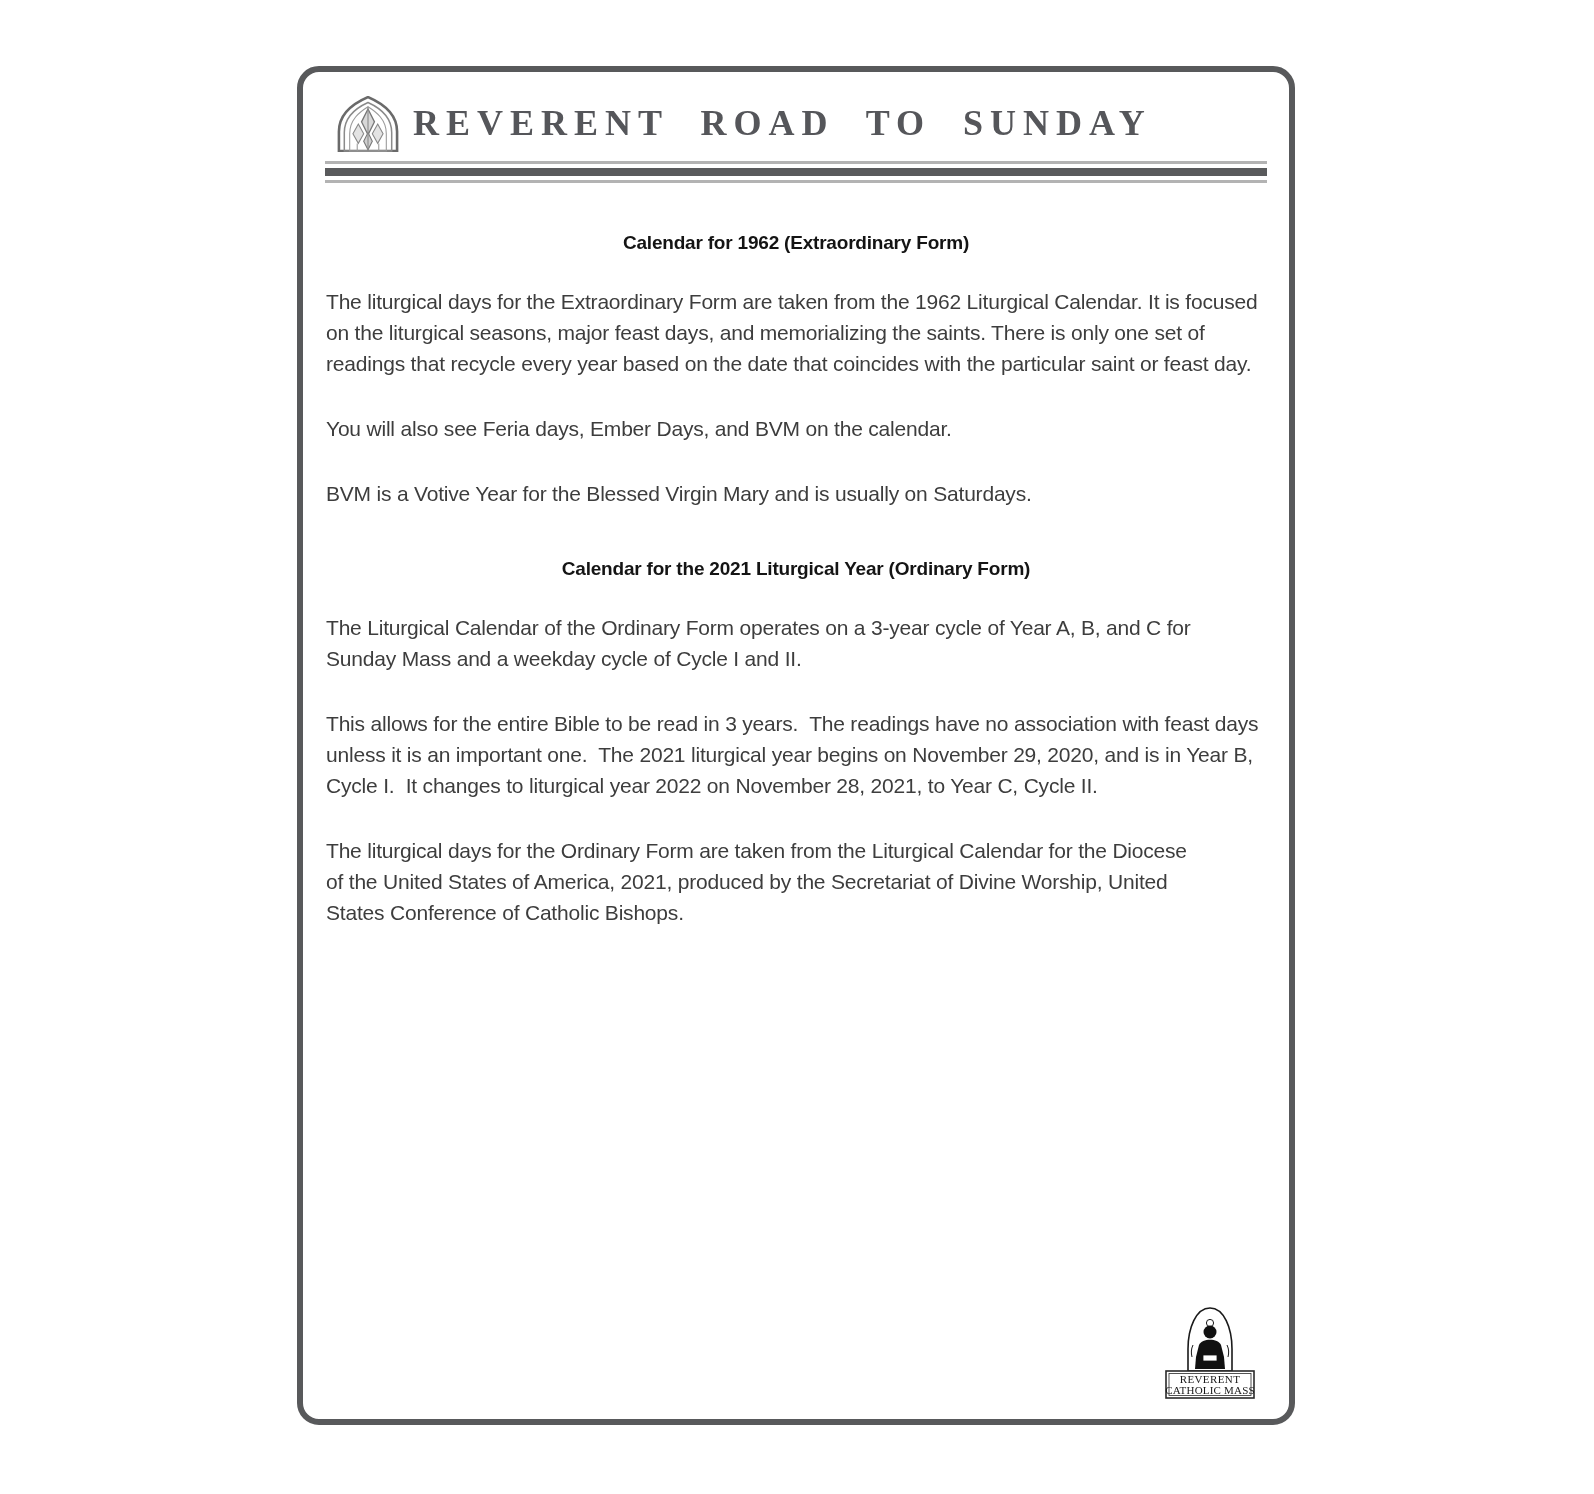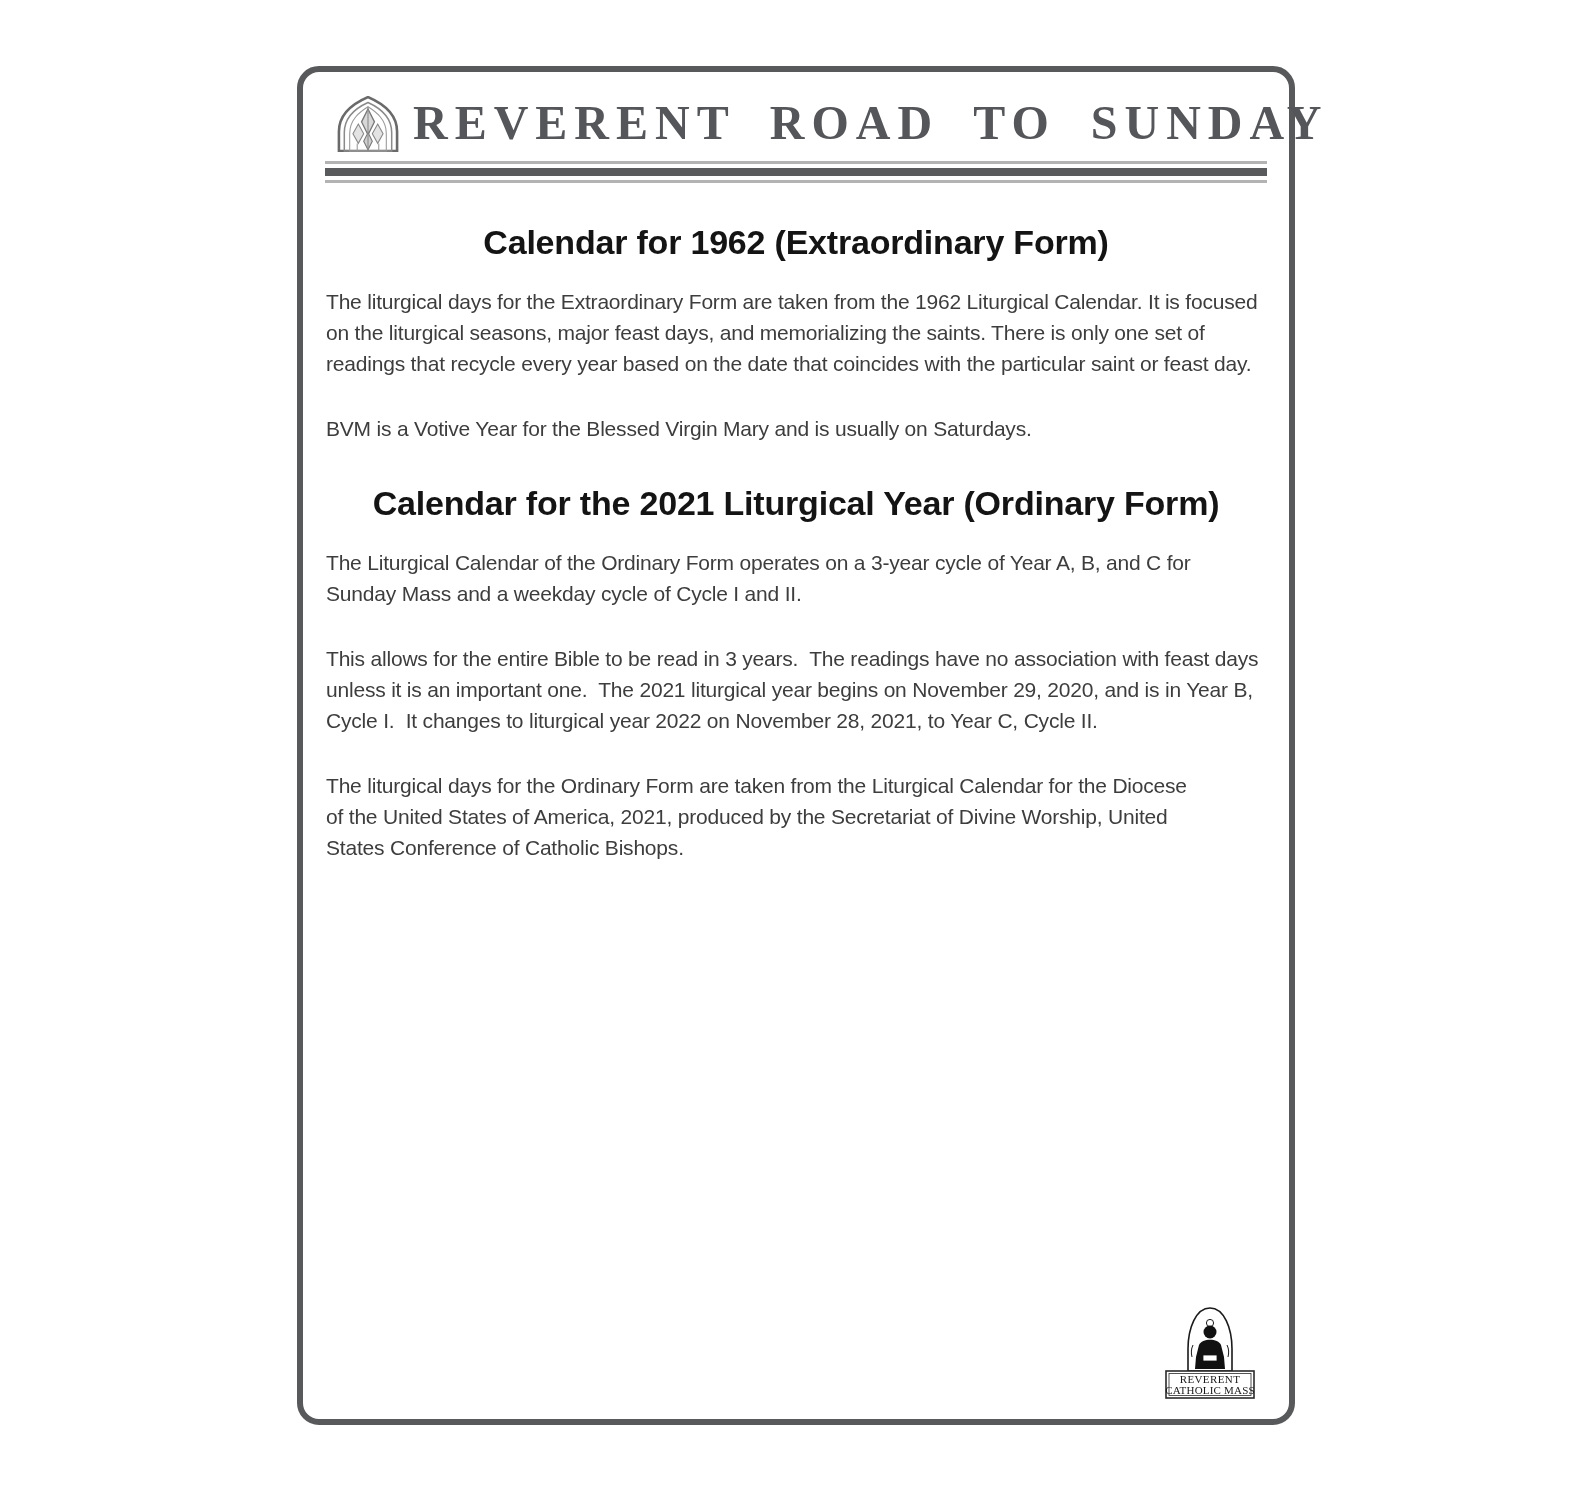--- a/index.html
+++ b/index.html
@@ -27,7 +27,7 @@
     margin:0 0 0 2px;
     font-family:"Liberation Serif","DejaVu Serif",serif;
     font-weight:700;
-    font-size:48px;
+    font-size:36px;
     letter-spacing:7px;
     word-spacing:16px;
     color:#55565a;

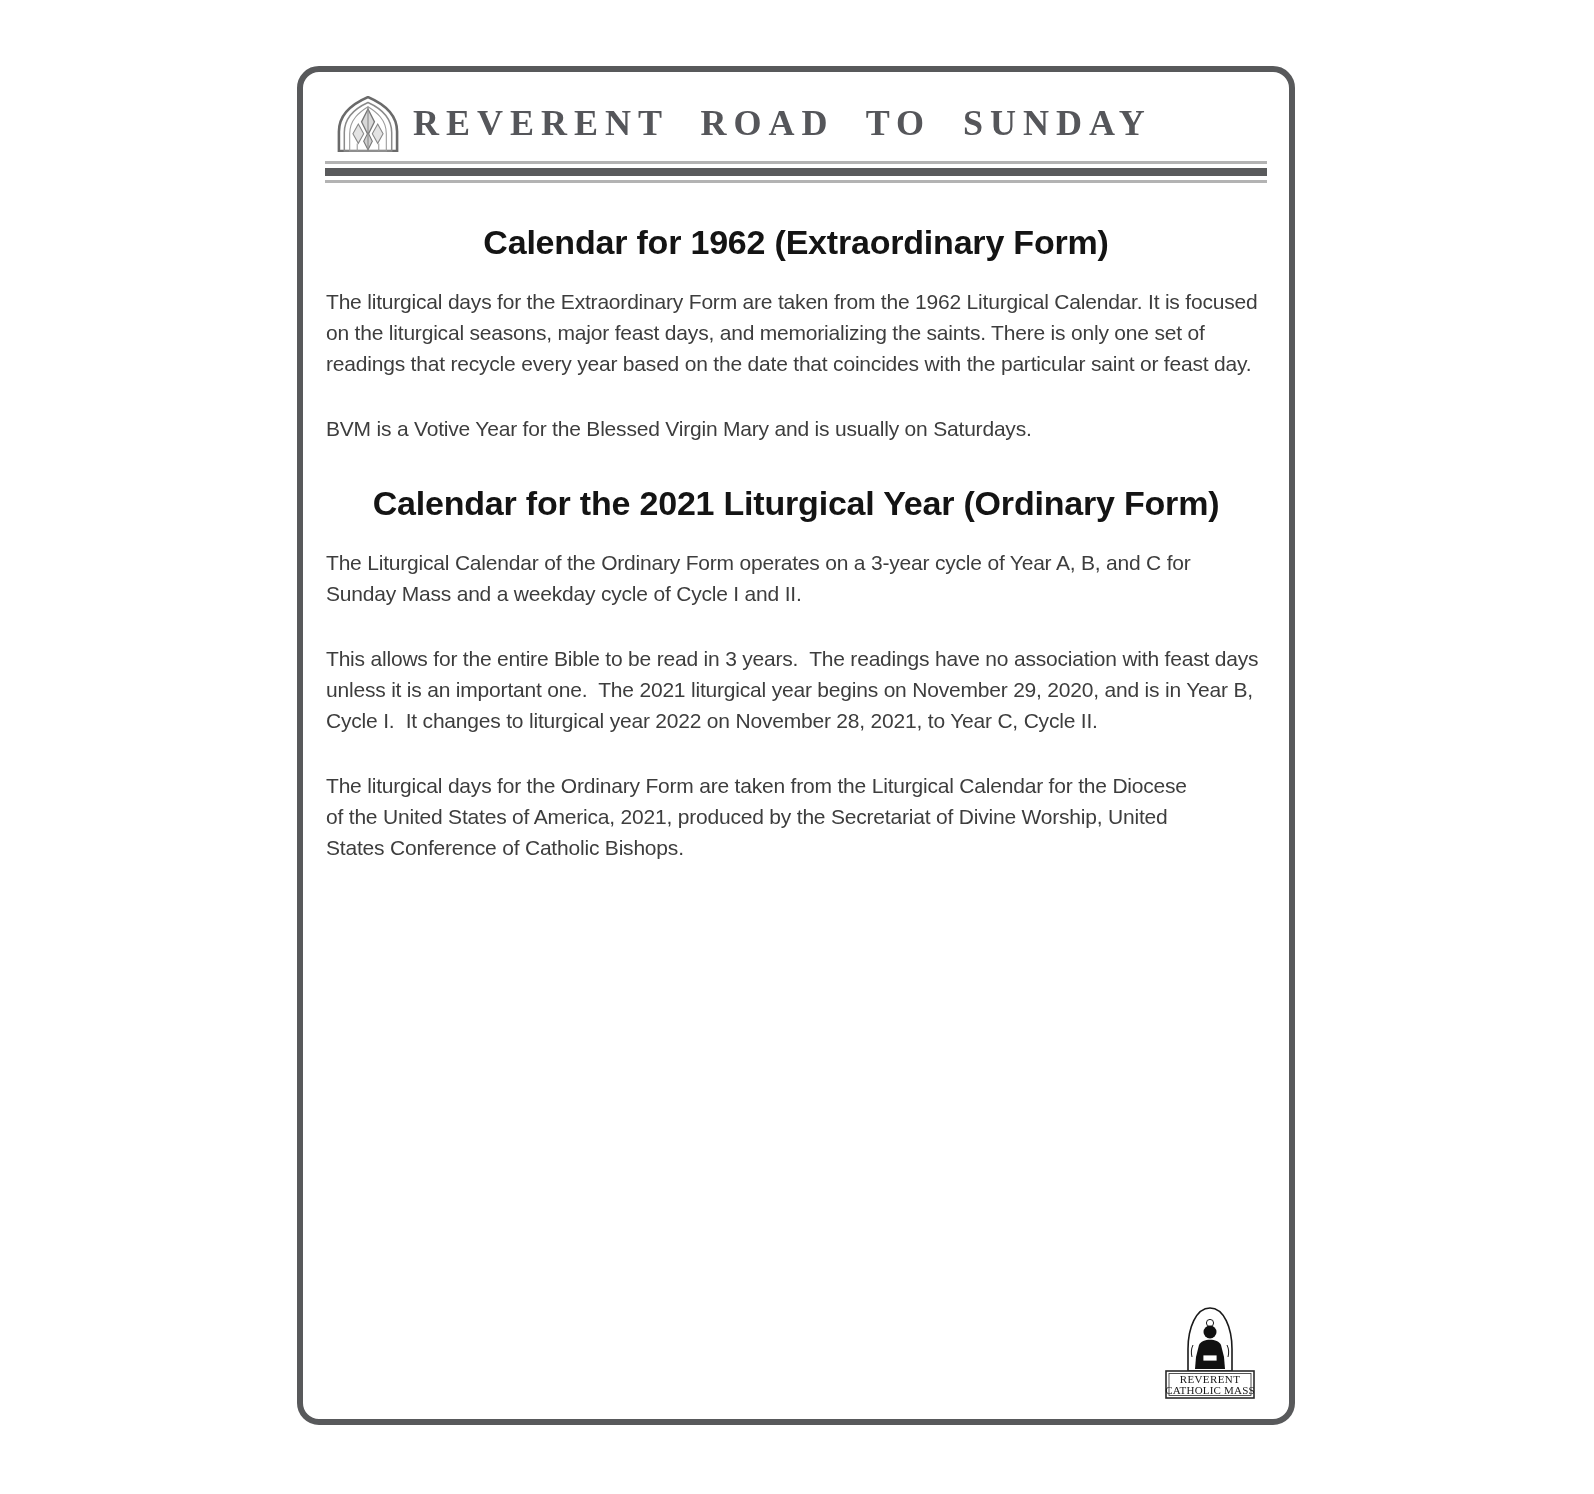--- a/index.html
+++ b/index.html
@@ -48,7 +48,7 @@
     letter-spacing:-0.2px;
   }
   .section-heading{
-    font-size:34px;
+    font-size:19px;
     font-weight:700;
     color:#141414;
     text-align:center;

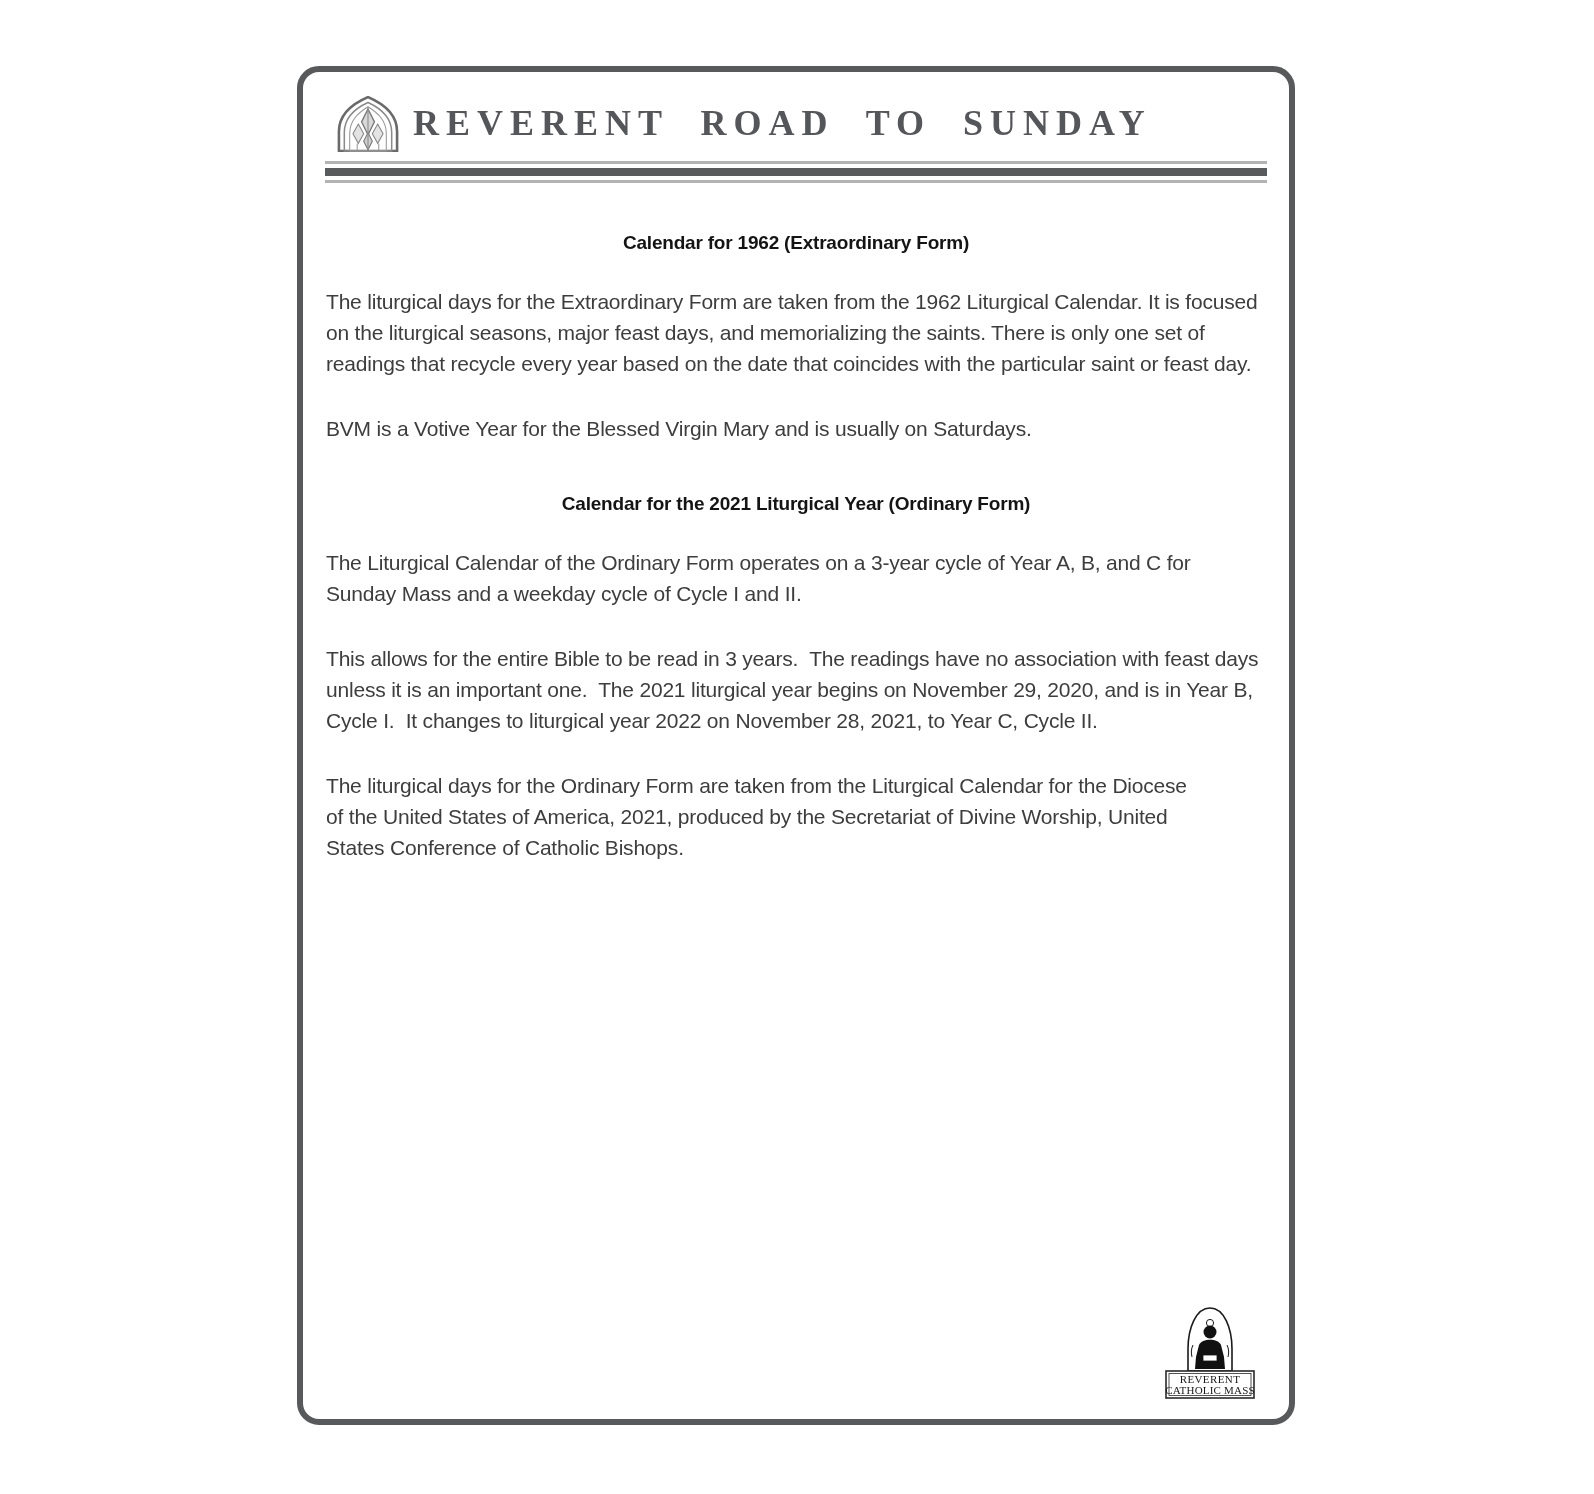--- a/index.html
+++ b/index.html
@@ -103,6 +103,7 @@
     <div class="content">
       <div class="section-heading">Calendar for 1962 (Extraordinary Form)</div>
       <p>The liturgical days for the Extraordinary Form are taken from the 1962 Liturgical Calendar. It is focused on the liturgical seasons, major feast days, and memorializing the saints. There is only one set of readings that recycle every year based on the date that coincides with the particular saint or feast day.</p>
+      <p>You will also see Feria days, Ember Days, and BVM on the calendar.</p>
       <p>BVM is a Votive Year for the Blessed Virgin Mary and is usually on Saturdays.</p>
 
       <div class="section-heading">Calendar for the 2021 Liturgical Year (Ordinary Form)</div>

